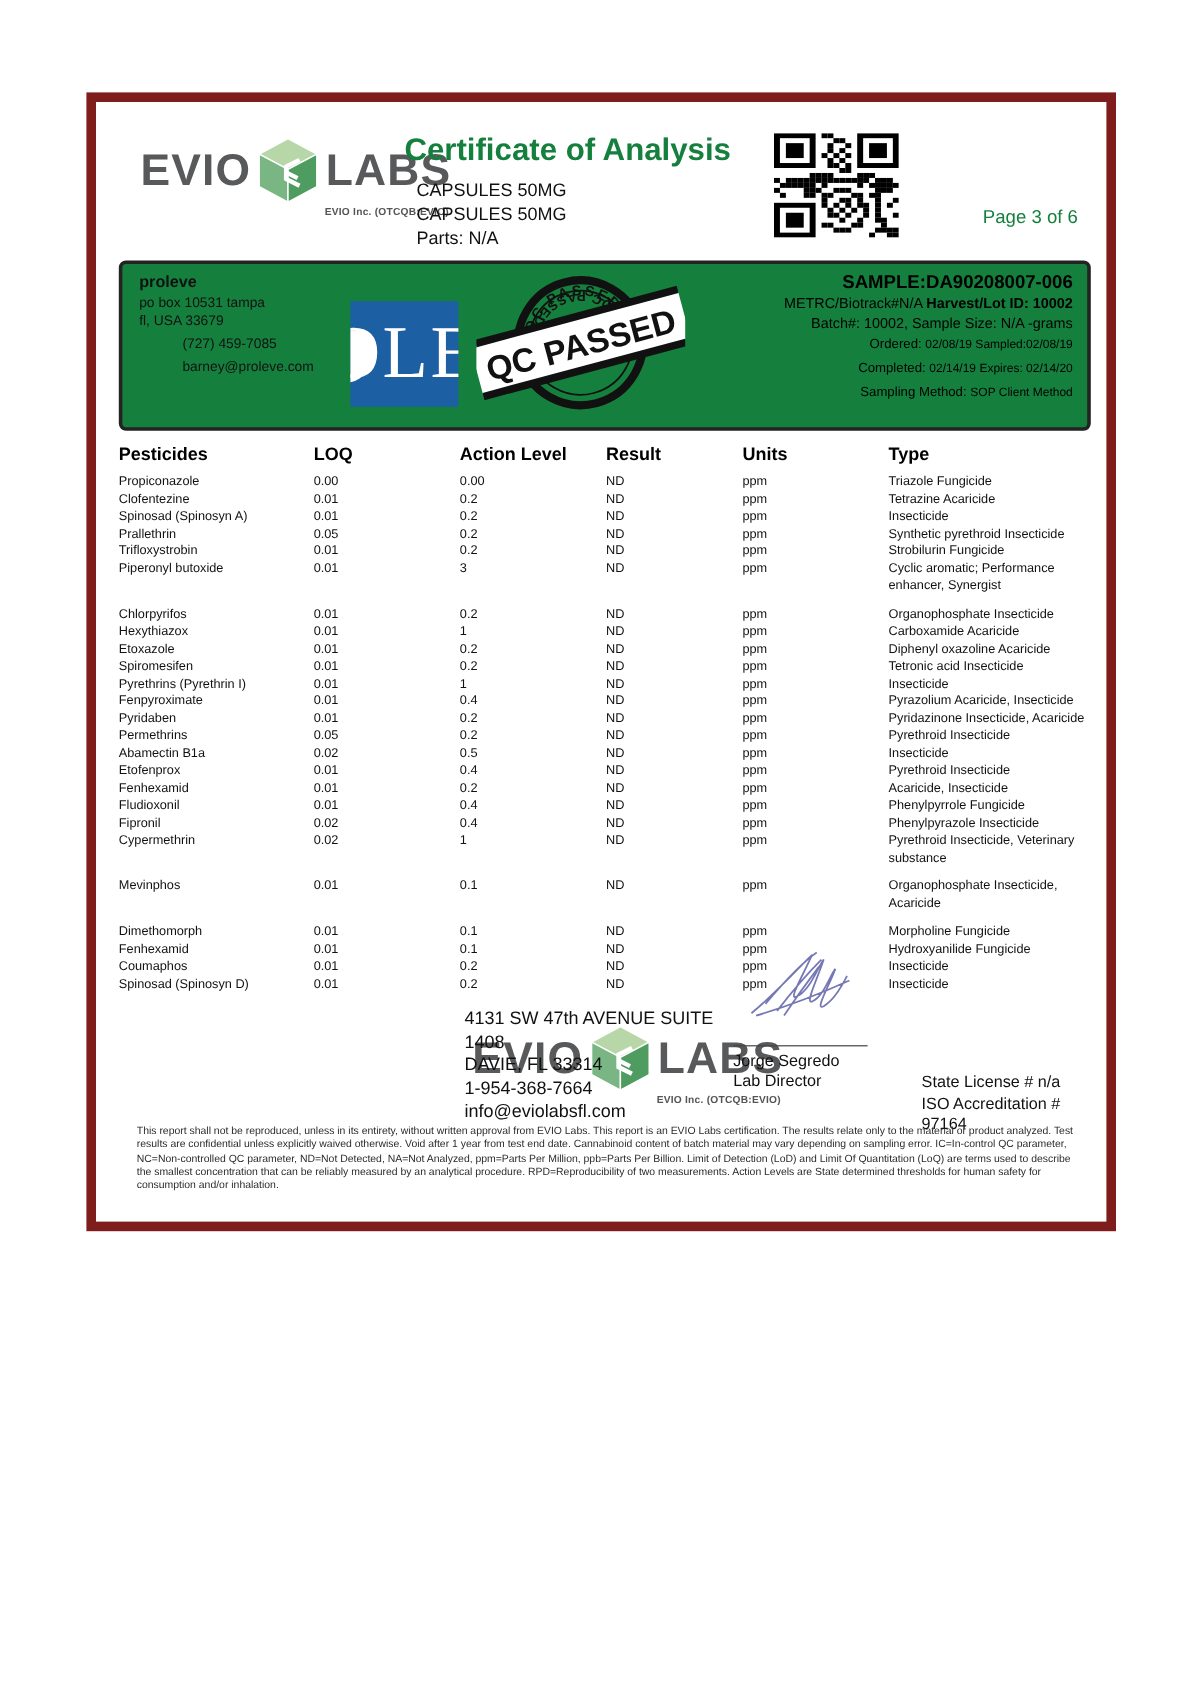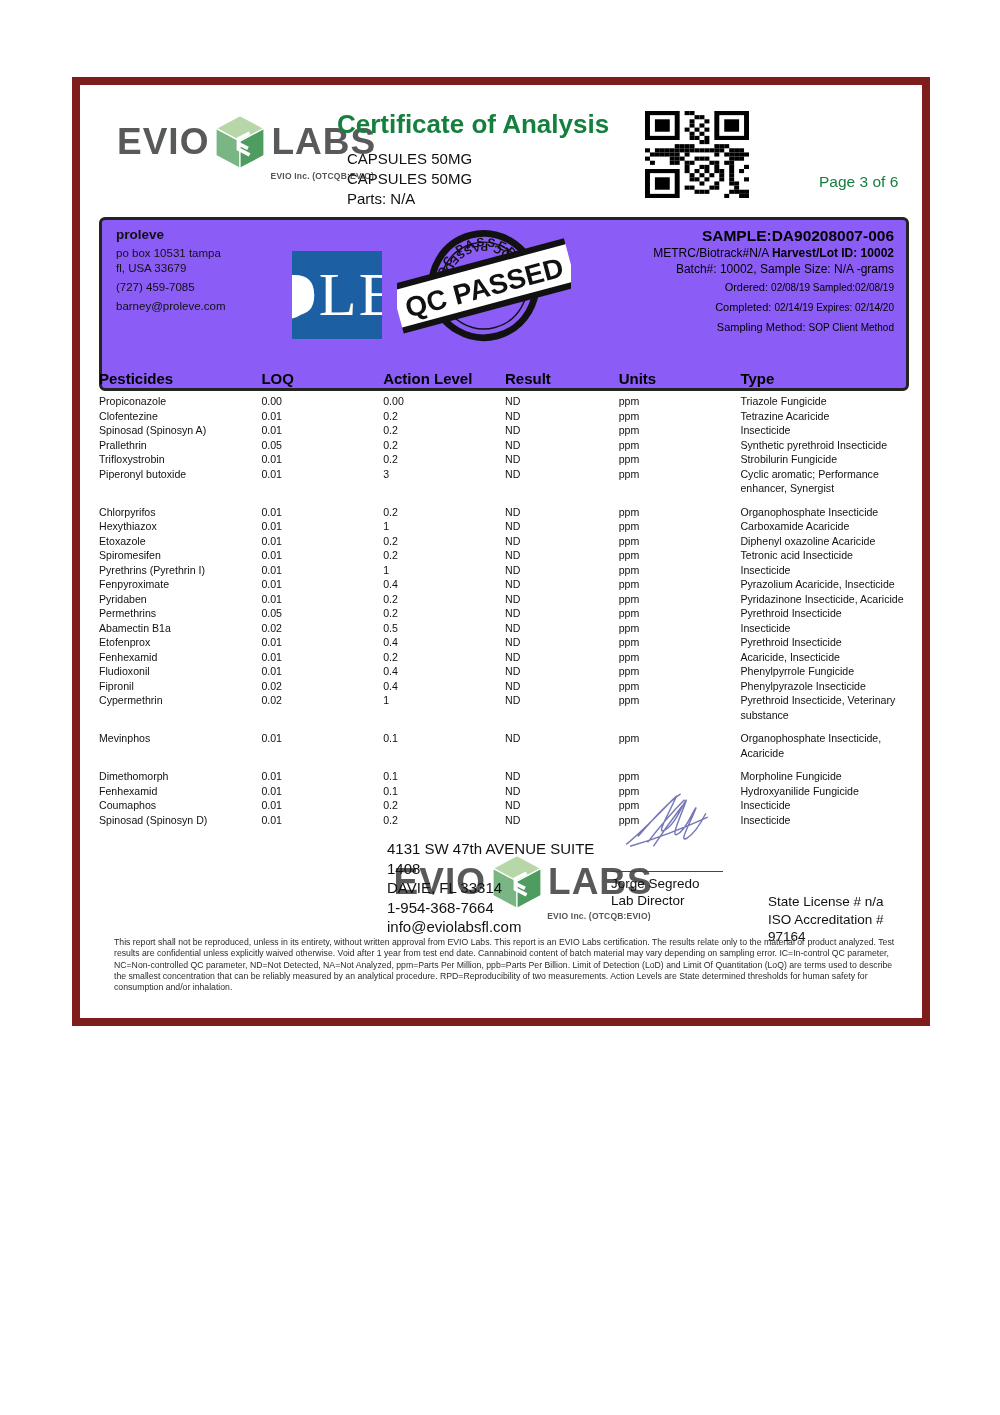--- a/index.html
+++ b/index.html
@@ -26,7 +26,7 @@
   .page-num { left:739px; top:88px; font-size:15.5px; font-weight:normal; color:#15803d; }
 
   
-  .info-box { left:19px; top:132px; width:810px; height:174px; border:3px solid #232323; border-radius:6px; background:#8b5cf6; }
+  .info-box { left:19px; top:132px; width:810px; height:142px; border:3px solid #232323; border-radius:6px; background:#15803d; }
   .info-box > * { position:absolute; }
   .client { left:14px; top:7px; font-size:11.5px; line-height:15px; color:#111; }
   .client .cname { font-size:13.5px; font-weight:bold; margin-bottom:4px; }

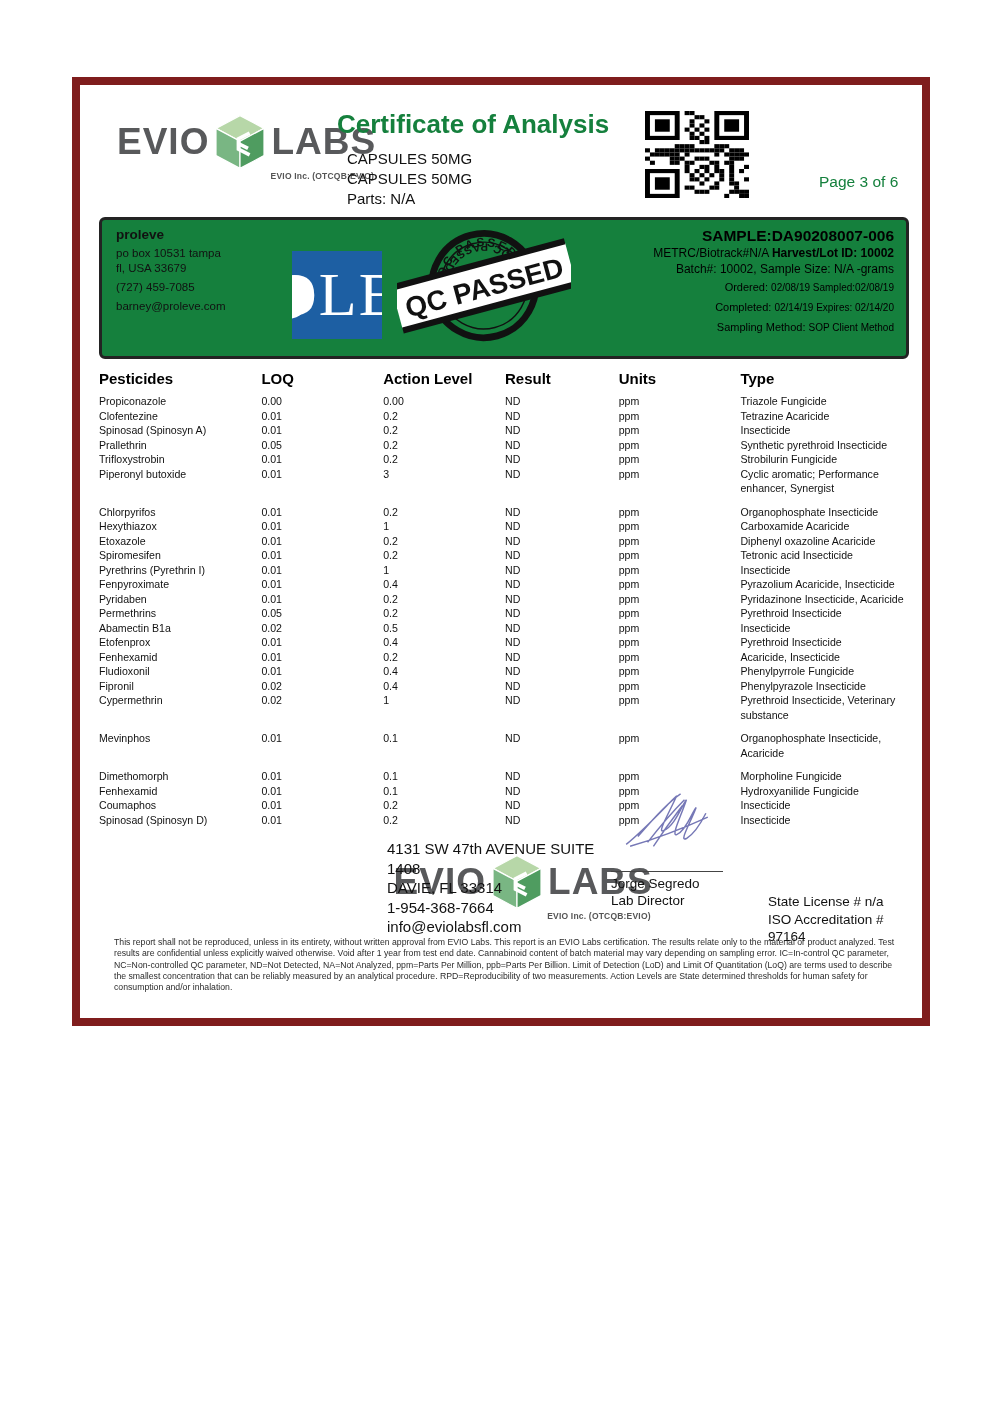--- a/index.html
+++ b/index.html
@@ -30,7 +30,7 @@
   .info-box > * { position:absolute; }
   .client { left:14px; top:7px; font-size:11.5px; line-height:15px; color:#111; }
   .client .cname { font-size:13.5px; font-weight:bold; margin-bottom:4px; }
-  .client .gap { margin-top:4px; }
+  .client .gap { margin-top:4px;margin-left:36px; }
   .client-logo { left:190px; top:31px; width:90px; height:88px; background:#1d5fa3; overflow:hidden; }
   .client-logo span { position:absolute; left:-20px; top:8px; color:#fff; font-family:"Liberation Serif", serif; font-size:62px; letter-spacing:2px; }
   .client-logo .drop { position:absolute; left:-16px; top:24px; width:34px; height:44px; background:#fff; border-radius:50% 50% 50% 4px; transform:rotate(18deg); }

